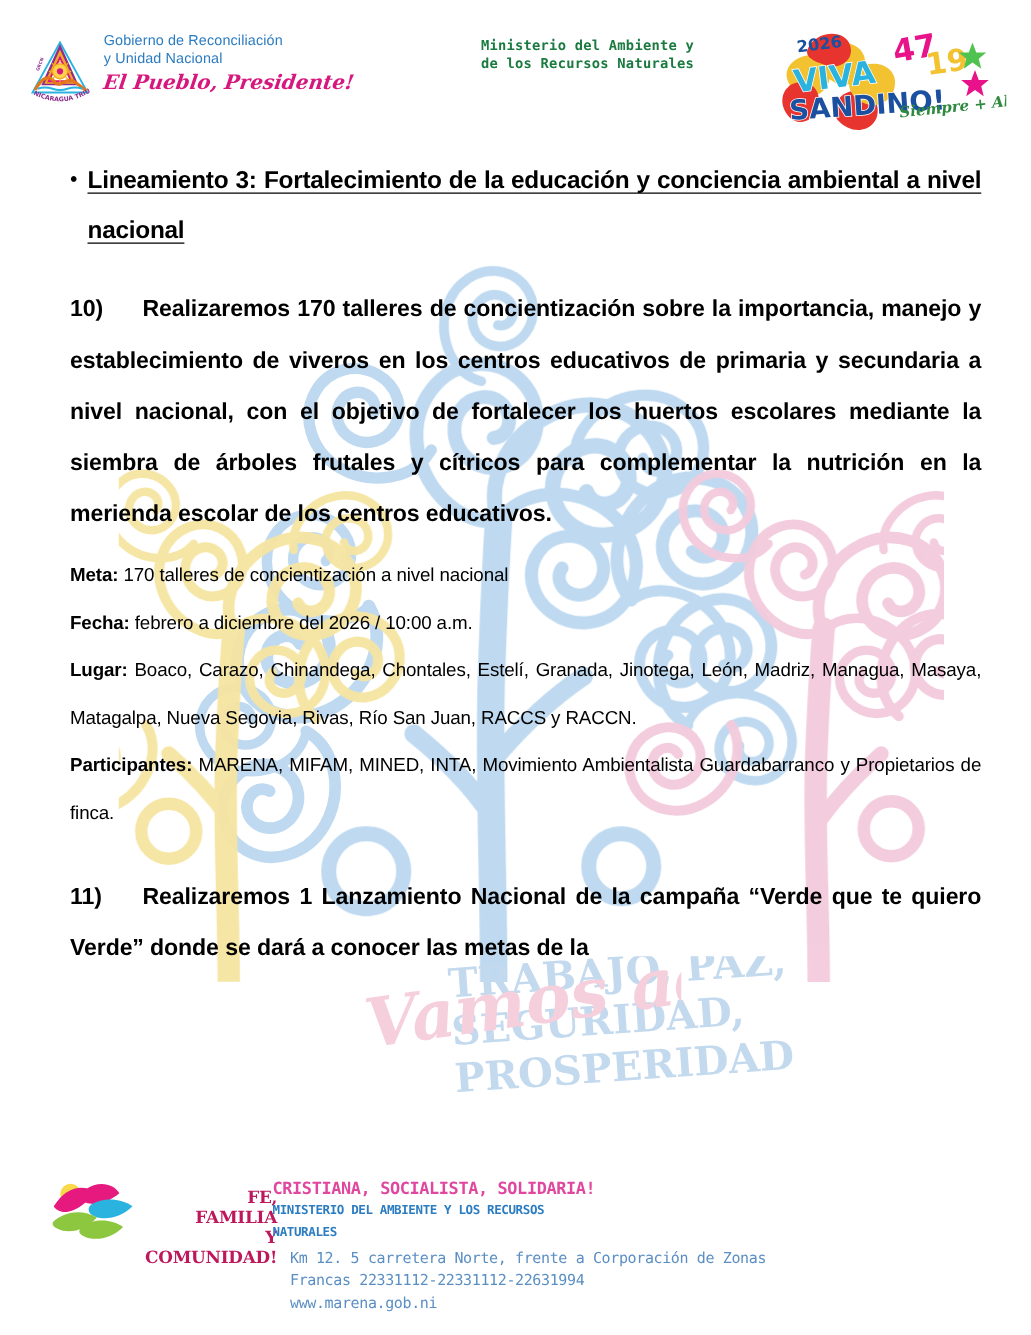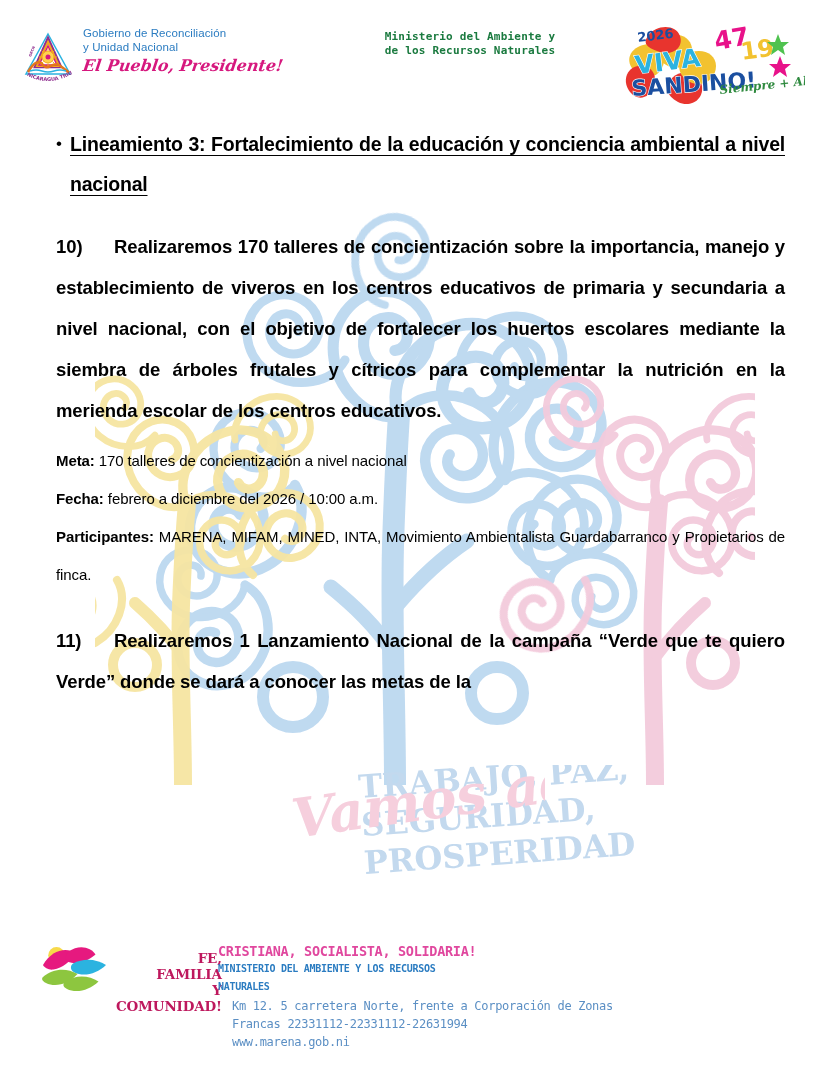--- a/index.html
+++ b/index.html
@@ -464,6 +464,10 @@
       <div class="detail-line">
         <b>Fecha:</b>
         <span>febrero a diciembre del 2026 / 10:00 a.m.</span>
+      </div>
+      <div class="detail-line">
+        <b>Lugar:</b>
+        <span>Boaco, Carazo, Chinandega, Chontales, Estelí, Granada, Jinotega, León, Madriz, Managua, Masaya, Matagalpa, Nueva Segovia, Rivas, Río San Juan, RACCS y RACCN.</span>
       </div>
       <div class="detail-line">
         <b>Participantes:</b>

